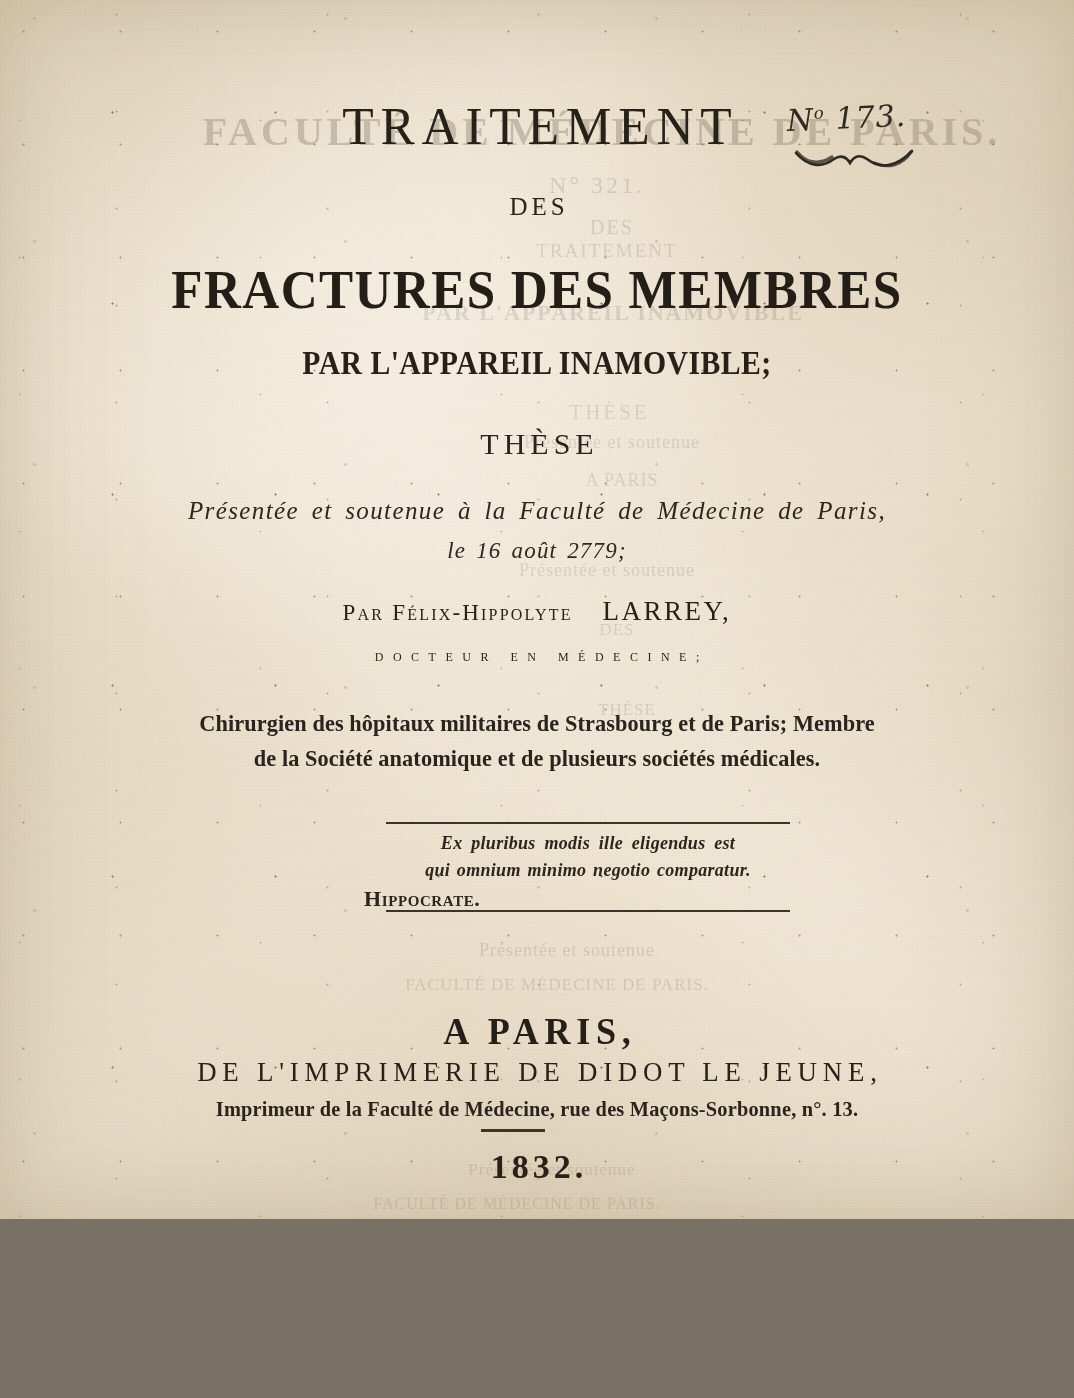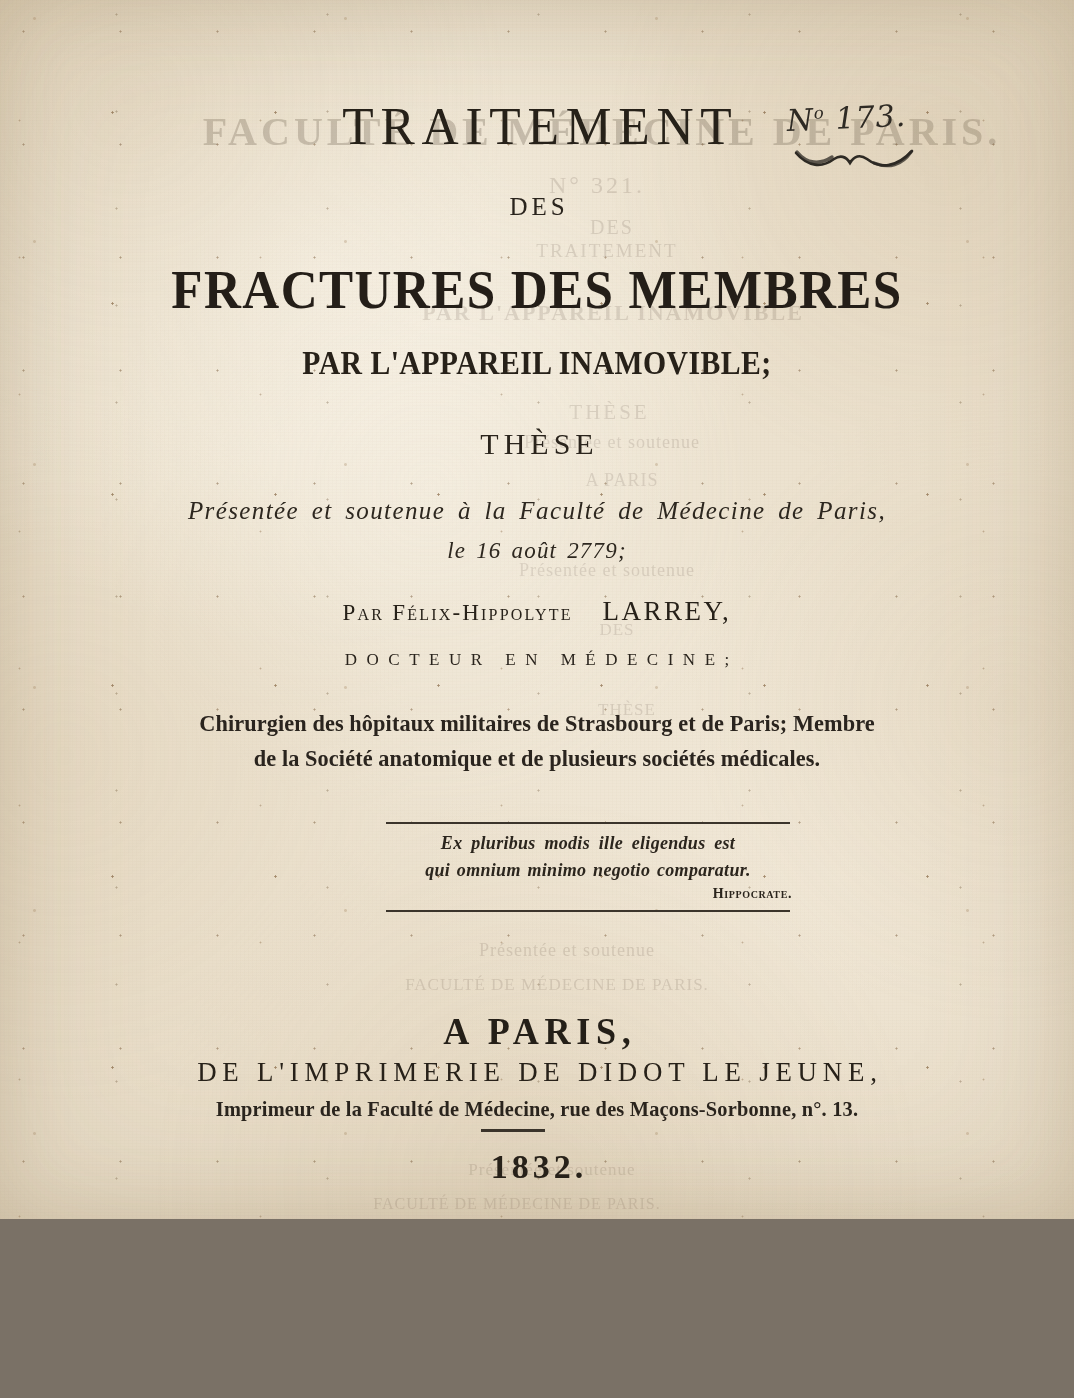--- a/index.html
+++ b/index.html
@@ -204,7 +204,7 @@
 
   #author-degree {
     top: 650px;
-    font-size: 17px;
+    font-size: 12px;
     letter-spacing: 9.5px;
     color: #2a241d;
     text-indent: 9.5px;

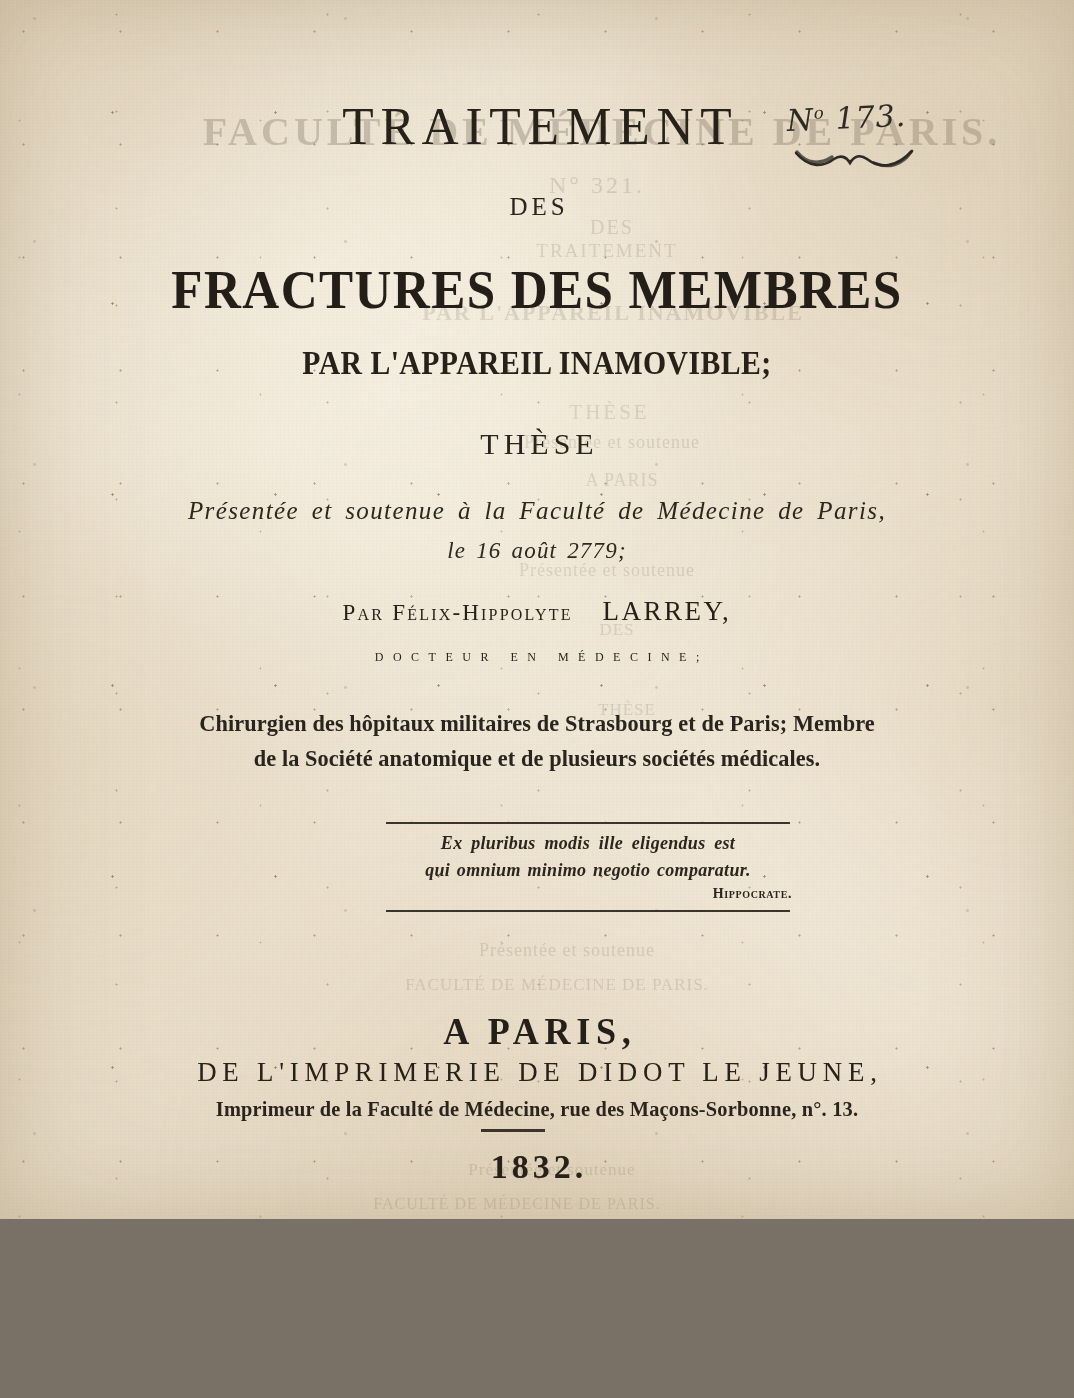--- a/index.html
+++ b/index.html
@@ -261,13 +261,12 @@
     word-spacing: 2px;
   }
   #epigraph-attrib {
-    left: 394px;
+    left: 364px;
     width: 398px;
     top: 886px;
-    text-align: right;
     font-style: normal;
     font-weight: 700;
-    font-size: 14px;
+    font-size: 22px;
     font-variant: small-caps;
     letter-spacing: 0.6px;
   }

